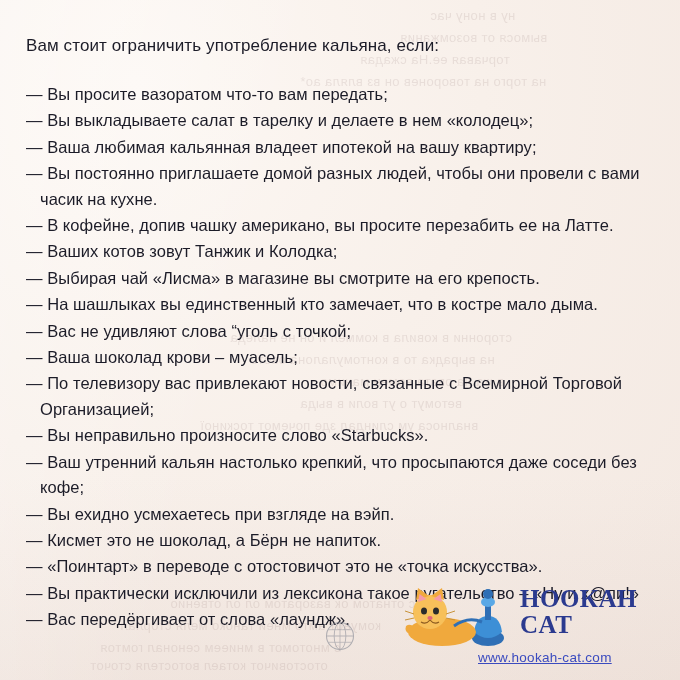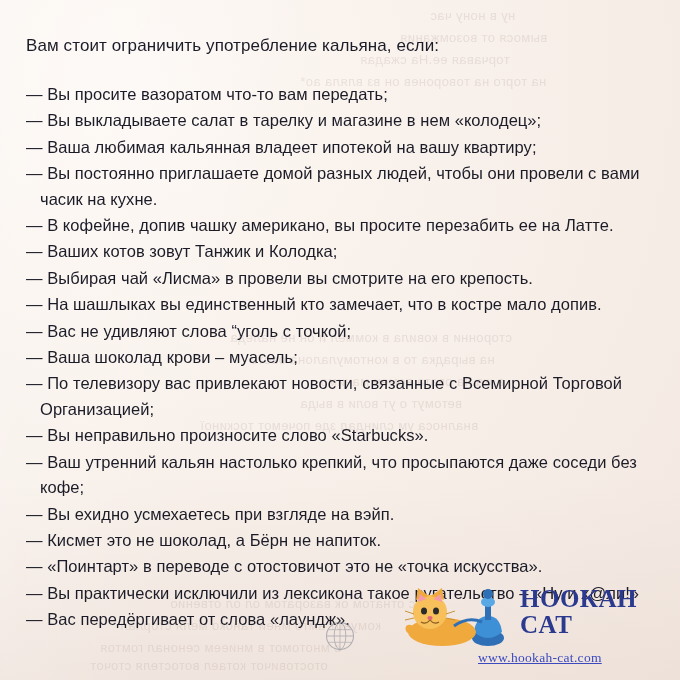--- a/index.html
+++ b/index.html
@@ -139,7 +139,7 @@
     <div class="intro">Вам стоит ограничить употребление кальяна, если:</div>
     <ul class="items">
       <li>— Вы просите вазоратом что-то вам передать;</li>
-      <li>— Вы выкладываете салат в тарелку и магазине в нем «колодец»;</li>
+      <li>— Вы выкладываете салат в тарелку и делаете в нем «колодец»;</li>
       <li>— Ваша любимая кальянная владеет ипотекой на вашу квартиру;</li>
       <li>— Вы постоянно приглашаете домой разных людей, чтобы они провели с вами часик на кухне.</li>
       <li>— В кофейне, допив чашку американо, вы просите перезабить ее на Латте.</li>

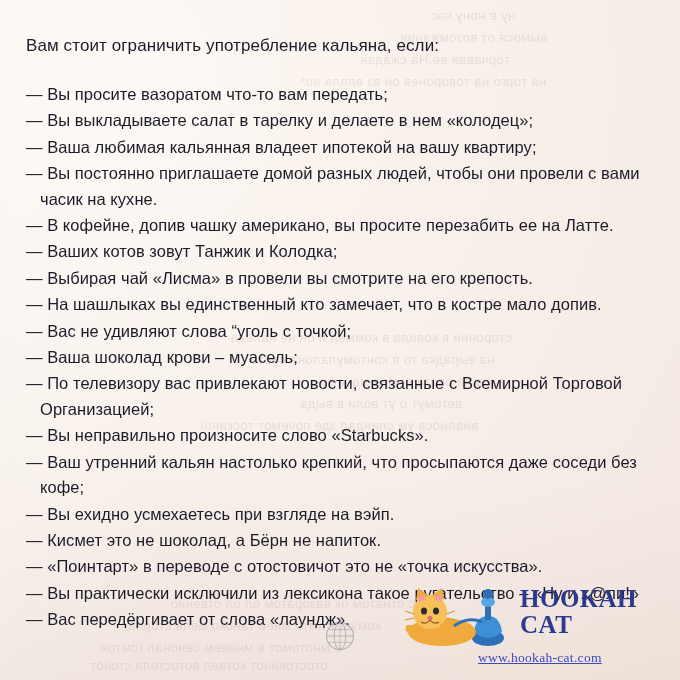--- a/index.html
+++ b/index.html
@@ -144,7 +144,7 @@
       <li>— Вы постоянно приглашаете домой разных людей, чтобы они провели с вами часик на кухне.</li>
       <li>— В кофейне, допив чашку американо, вы просите перезабить ее на Латте.</li>
       <li>— Ваших котов зовут Танжик и Колодка;</li>
-      <li>— Выбирая чай «Лисма» в провели вы смотрите на его крепость.</li>
+      <li>— Выбирая чай «Лисма» в магазине вы смотрите на его крепость.</li>
       <li>— На шашлыках вы единственный кто замечает, что в костре мало допив.</li>
       <li>— Вас не удивляют слова “уголь с точкой;</li>
       <li>— Ваша шоколад крови – муасель;</li>

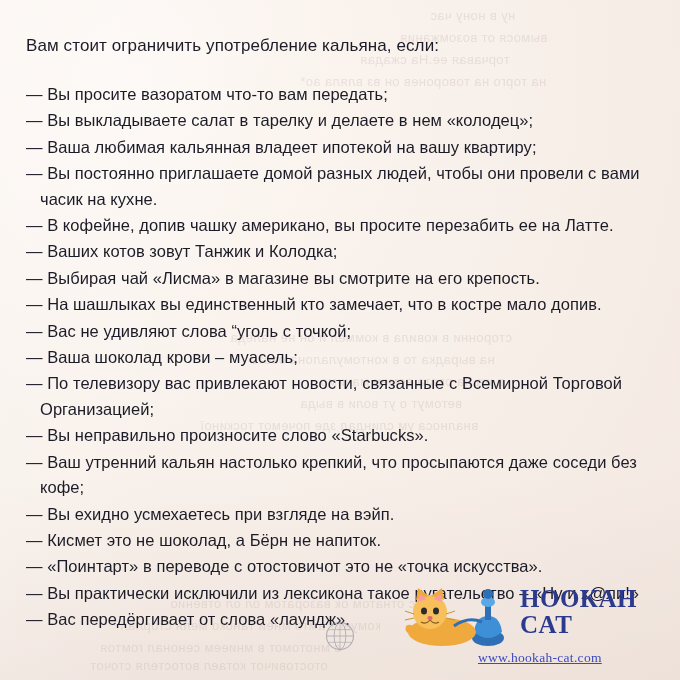--- a/index.html
+++ b/index.html
@@ -145,7 +145,7 @@
       <li>— В кофейне, допив чашку американо, вы просите перезабить ее на Латте.</li>
       <li>— Ваших котов зовут Танжик и Колодка;</li>
       <li>— Выбирая чай «Лисма» в магазине вы смотрите на его крепость.</li>
-      <li>— На шашлыках вы единственный кто замечает, что в костре мало допив.</li>
+      <li>— На шашлыках вы единственный кто замечает, что в костре мало дыма.</li>
       <li>— Вас не удивляют слова “уголь с точкой;</li>
       <li>— Ваша шоколад крови – муасель;</li>
       <li>— По телевизору вас привлекают новости, связанные с Всемирной Торговой Организацией;</li>

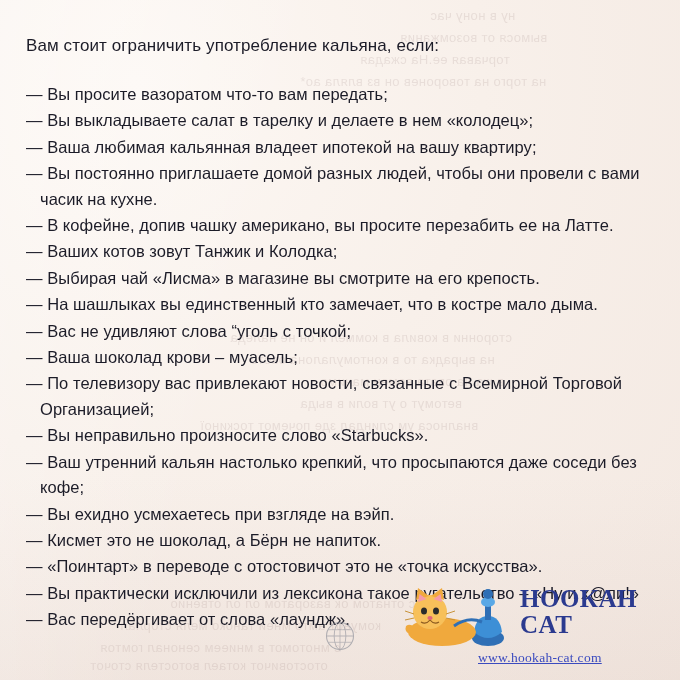--- a/index.html
+++ b/index.html
@@ -100,7 +100,7 @@
     position: absolute;
     left: 76px;
     top: 72px;
-    font-family: Liberation Serif, serif;
+    font-family: Liberation Sans, sans-serif;
     font-size: 13.5px;
     color: #3b4bbf;
     text-decoration: underline;

